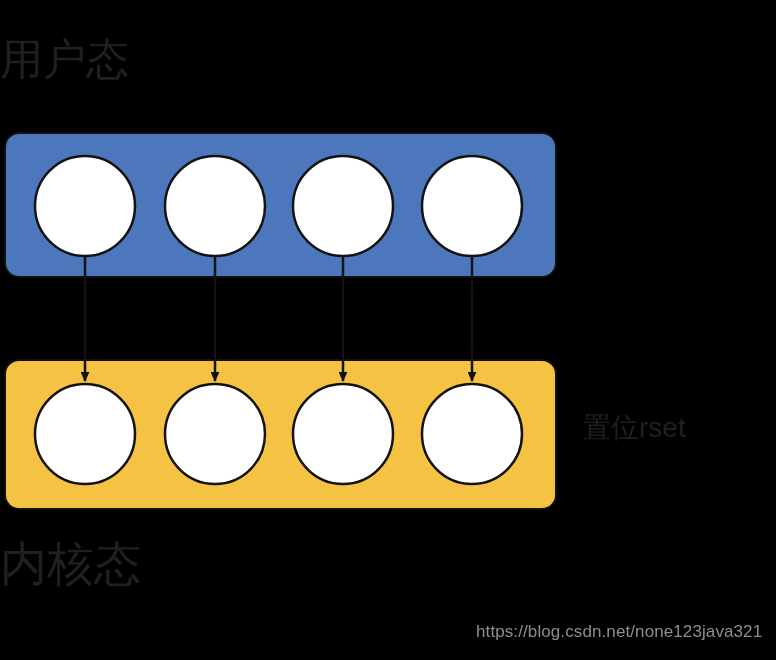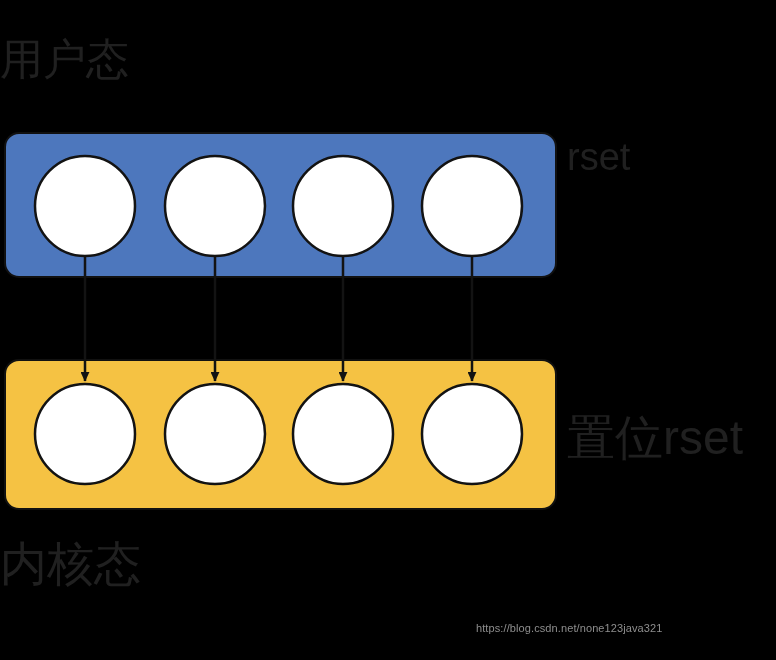--- a/index.html
+++ b/index.html
@@ -109,7 +109,6 @@
 
   <div class="label" id="label-user-mode">用户态</div>
 
-  <div class="label" id="label-rset">rset</div>
 
   <div class="label" id="label-set-rset">置位rset</div>
 

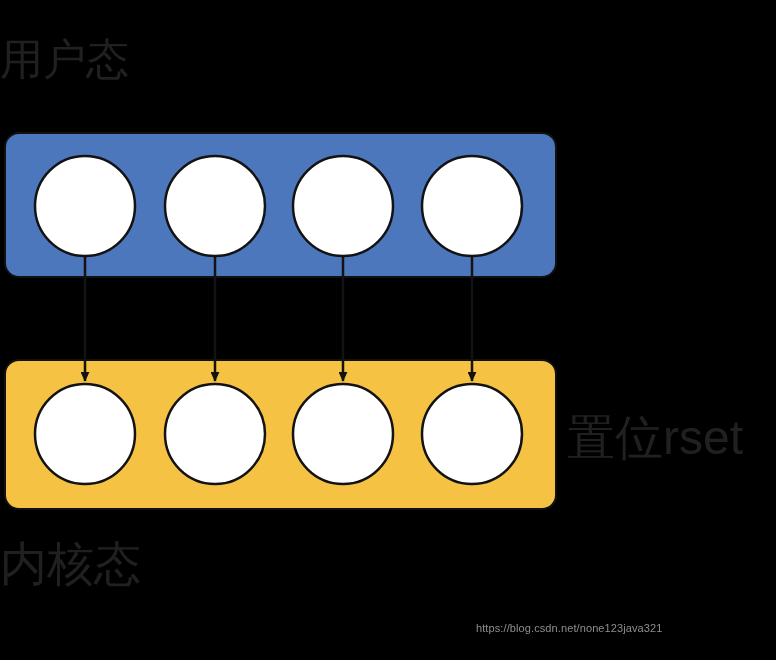--- a/index.html
+++ b/index.html
@@ -54,9 +54,9 @@
     color: #202020;
   }
   #label-set-rset {
-    left: 567px;
+    left: 583px;
     top: 414px;
-    font-size: 48px;
+    font-size: 28px;
     color: #202020;
   }
   #watermark {

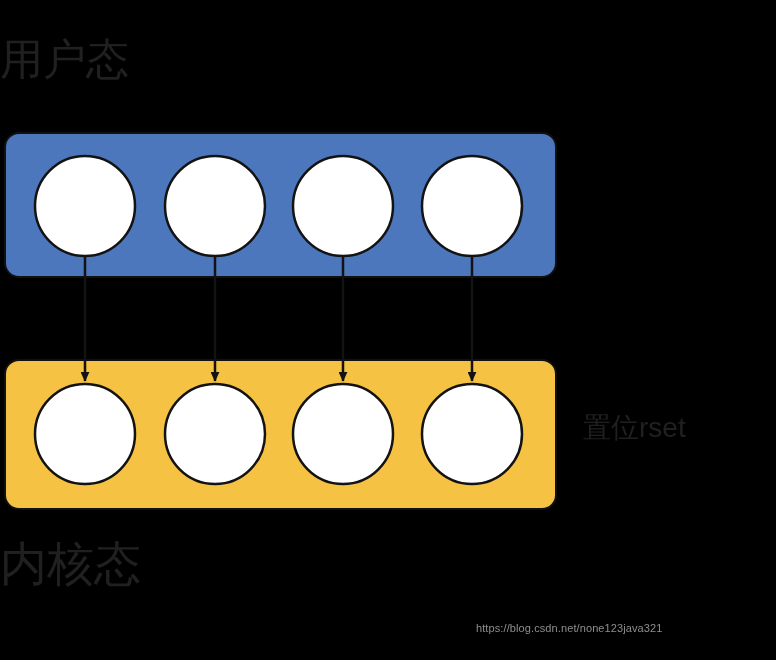--- a/index.html
+++ b/index.html
@@ -63,7 +63,7 @@
     position: absolute;
     left: 476px;
     top: 622px;
-    font-size: 11px;
+    font-size: 17px;
     color: #8e8e8e;
     letter-spacing: 0.1px;
     white-space: nowrap;

